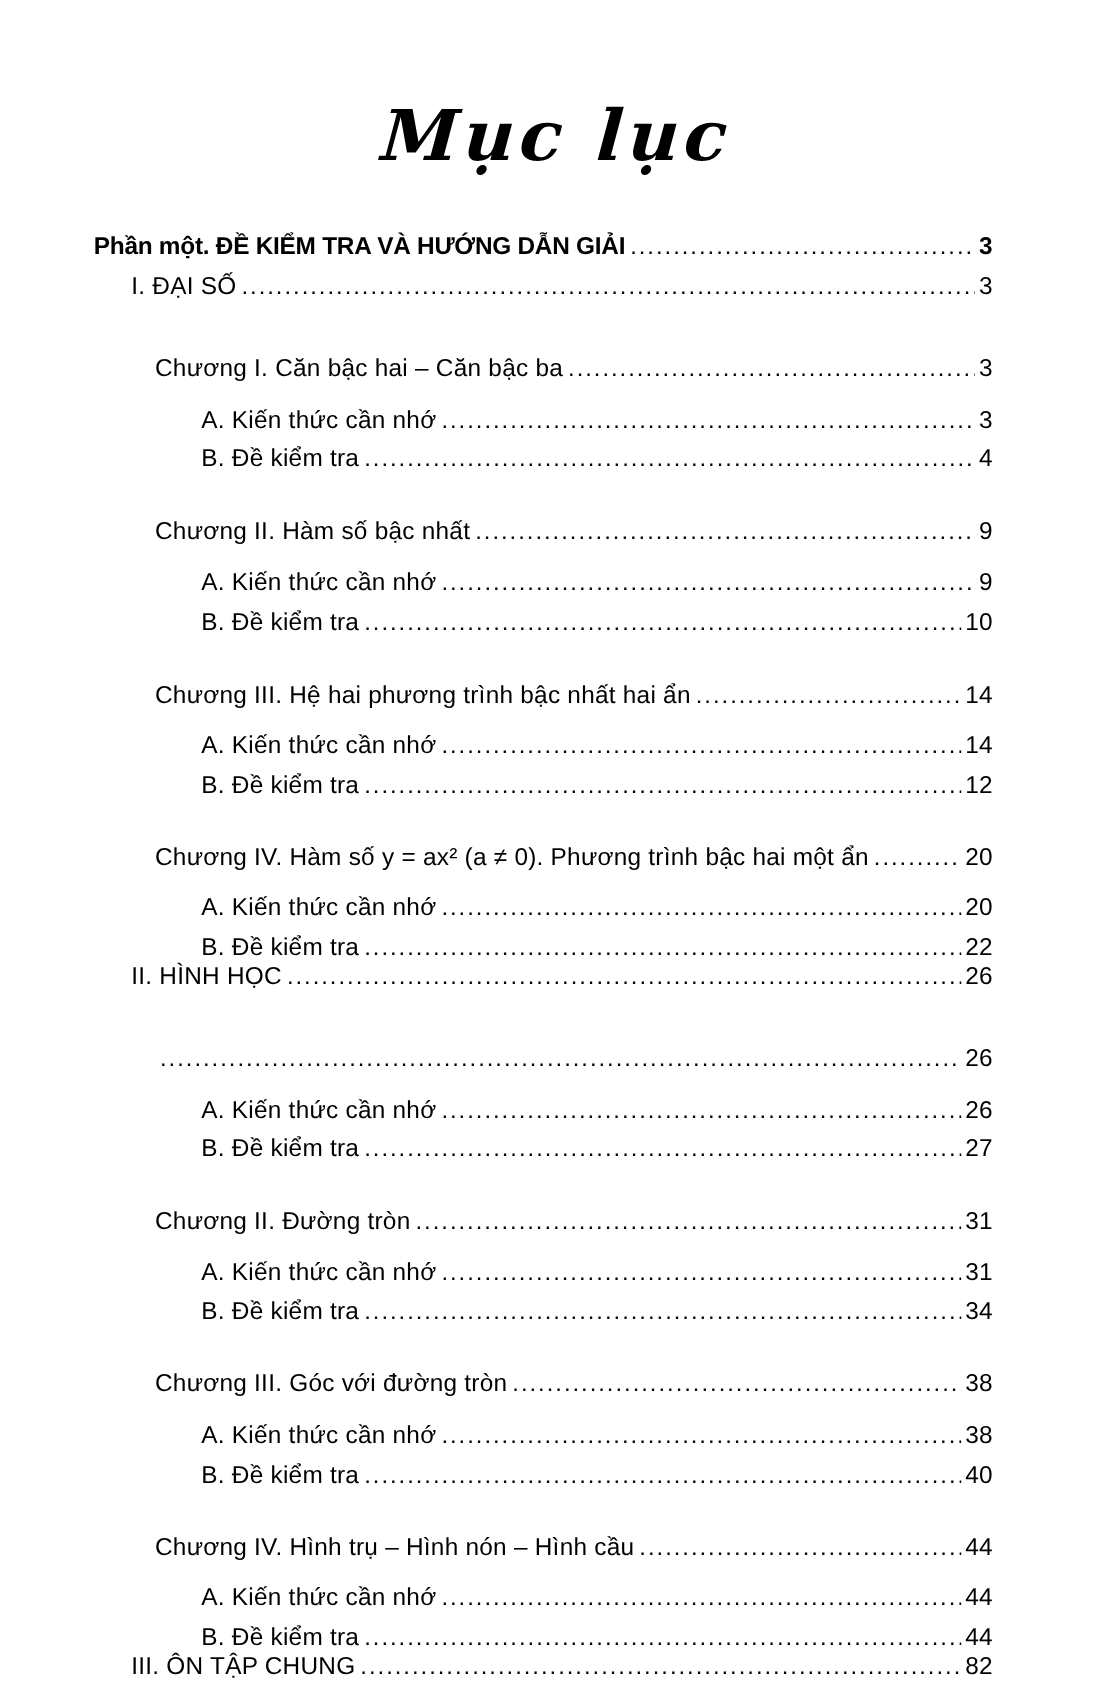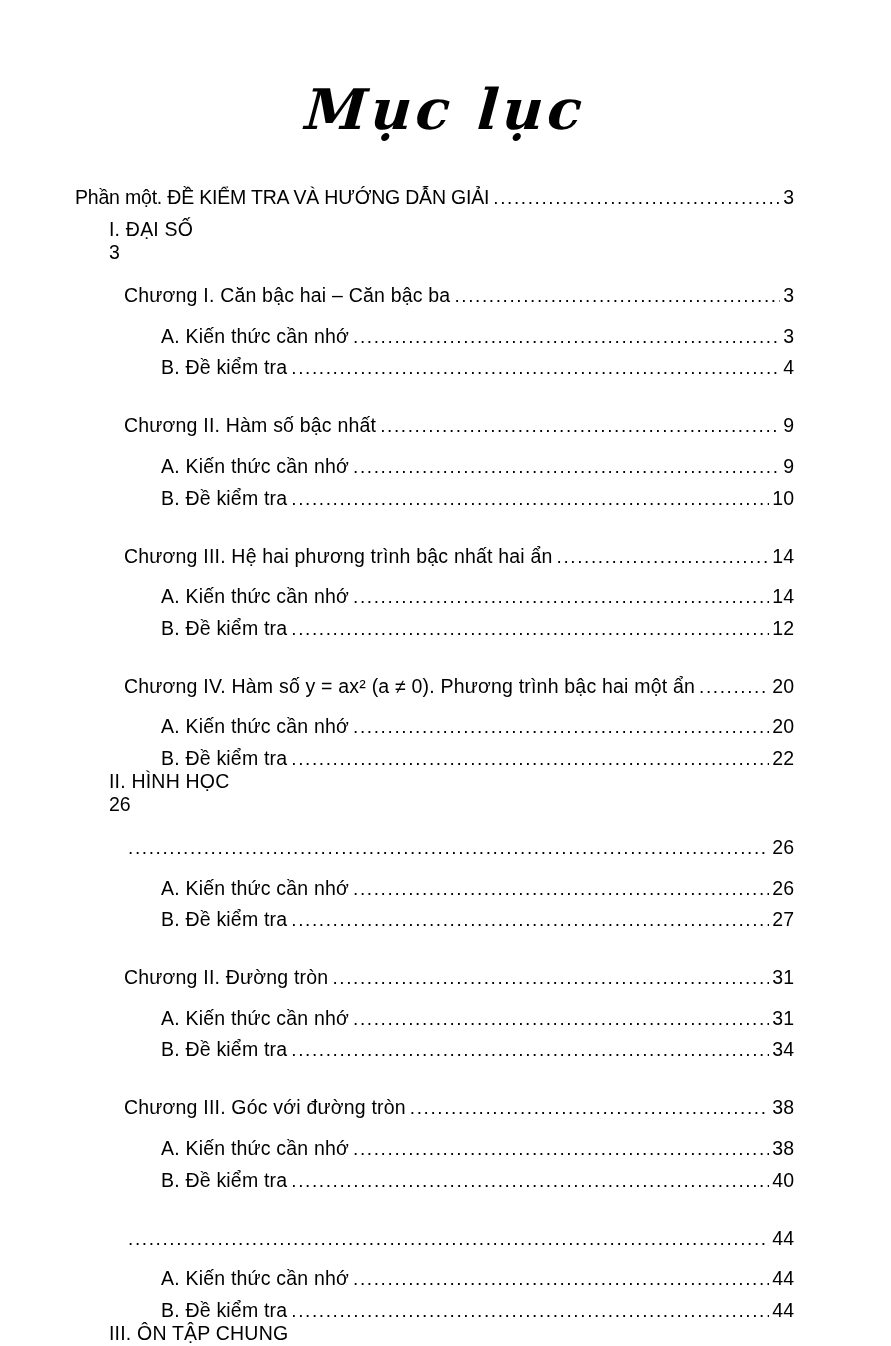--- a/index.html
+++ b/index.html
@@ -42,7 +42,7 @@
   }
   .toc-label { flex: 0 0 auto; letter-spacing: 0.2px; }
   .toc-row.bold .toc-label,
-  .toc-row.bold .toc-page { font-weight: normal; }
+  .toc-row.bold .toc-page { font-weight: bold; }
   .toc-row.bold .toc-label { letter-spacing: -0.2px; }
   .lv0 { padding-left: 0; }
   .lv1 { padding-left: 30px; flex-direction: column; }

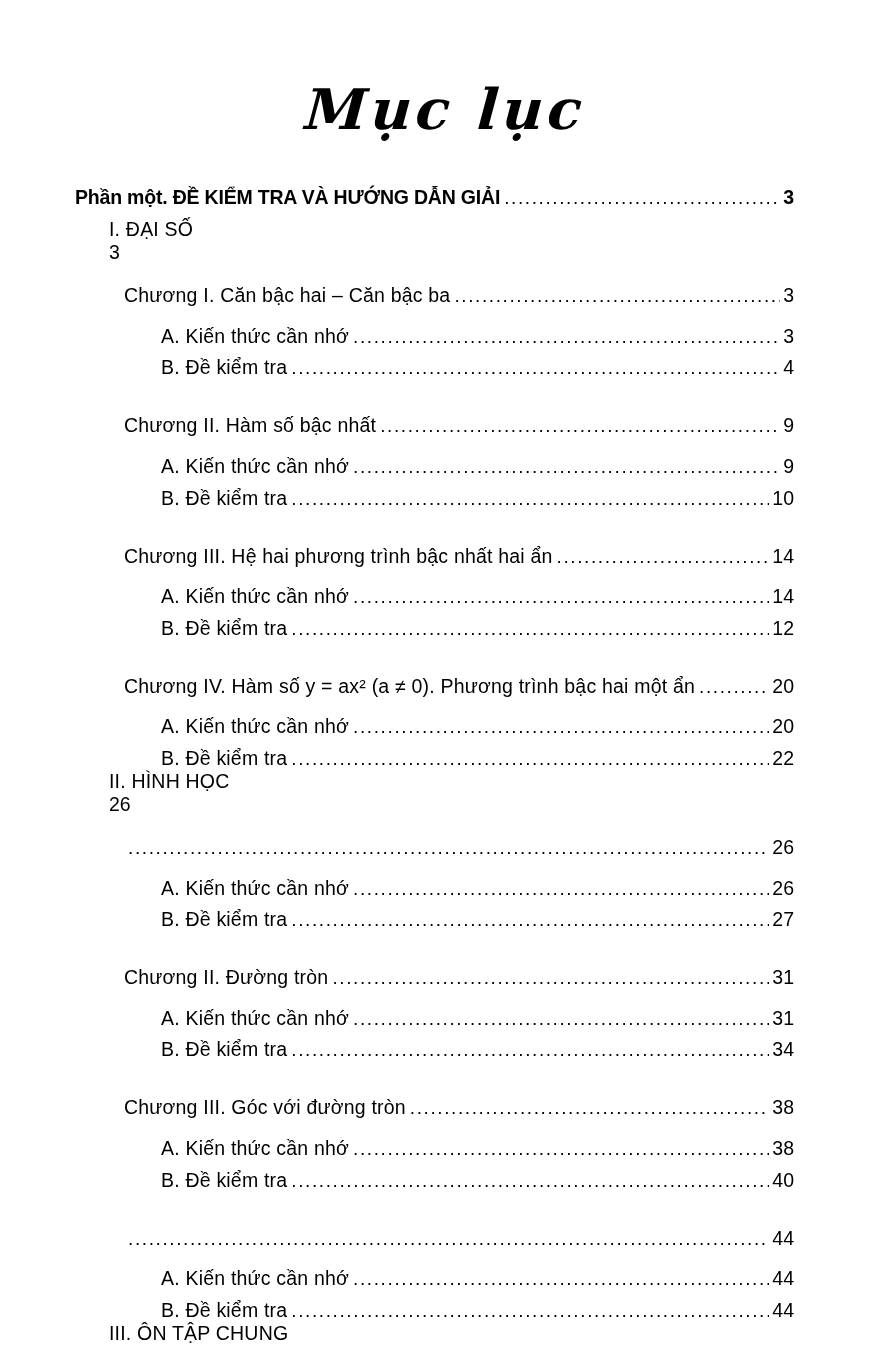--- a/index.html
+++ b/index.html
@@ -45,7 +45,7 @@
   .toc-row.bold .toc-page { font-weight: bold; }
   .toc-row.bold .toc-label { letter-spacing: -0.2px; }
   .lv0 { padding-left: 0; }
-  .lv1 { padding-left: 30px; flex-direction: column; }
+  .lv1 { padding-left: 30px; }
   .lv2 { padding-left: 49px; margin-top: 35px; }
   .lv3 { padding-left: 86px; align-items: flex-end; }
   .toc-dots {

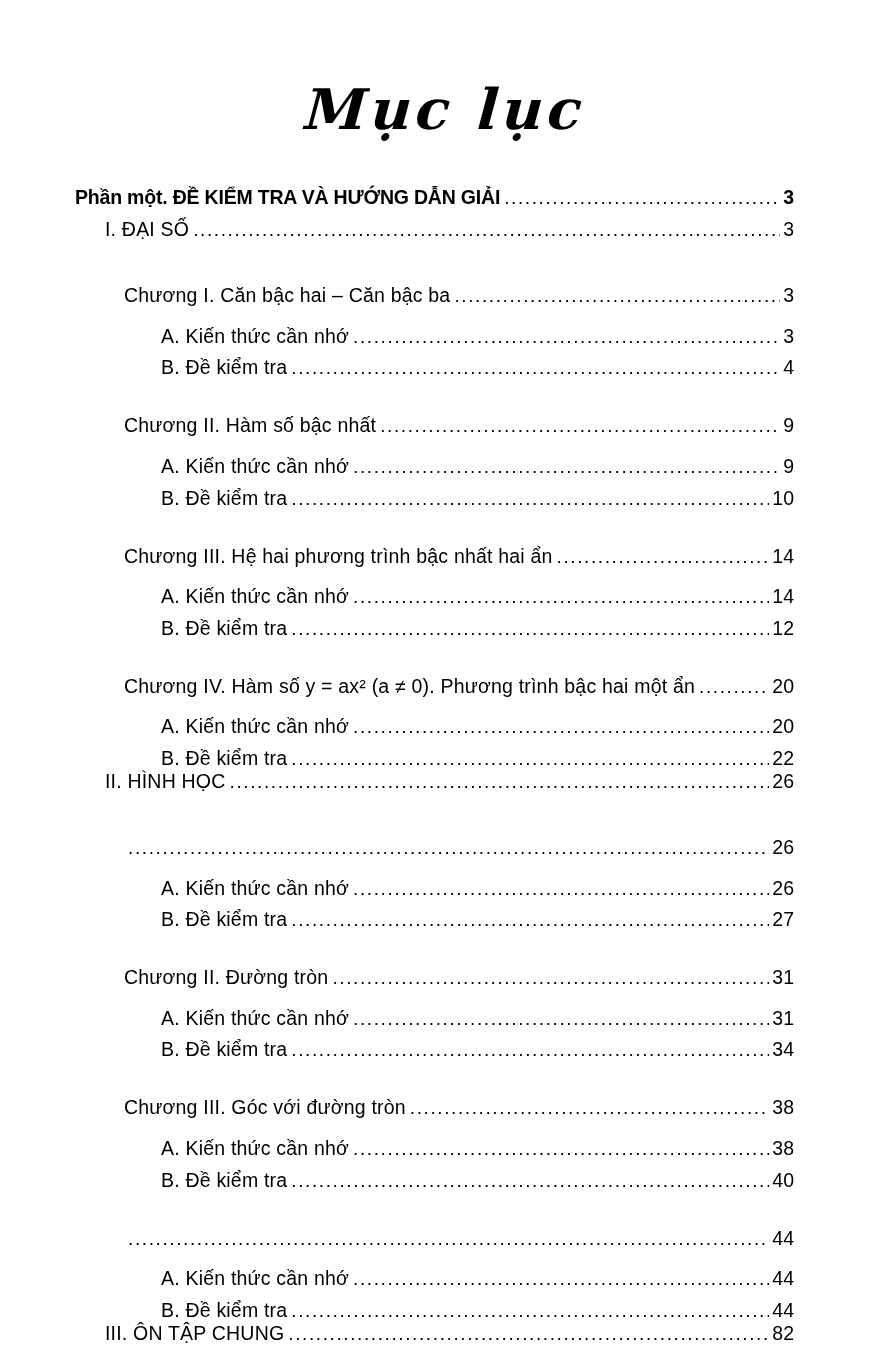--- a/index.html
+++ b/index.html
@@ -190,6 +190,7 @@
     <span class="toc-page">40</span>
   </div>
       <div class="toc-row lv2">
+    <span class="toc-label">Chương IV. Hình trụ – Hình nón – Hình cầu</span>
     <span class="toc-dots"></span>
     <span class="toc-page">44</span>
   </div>

